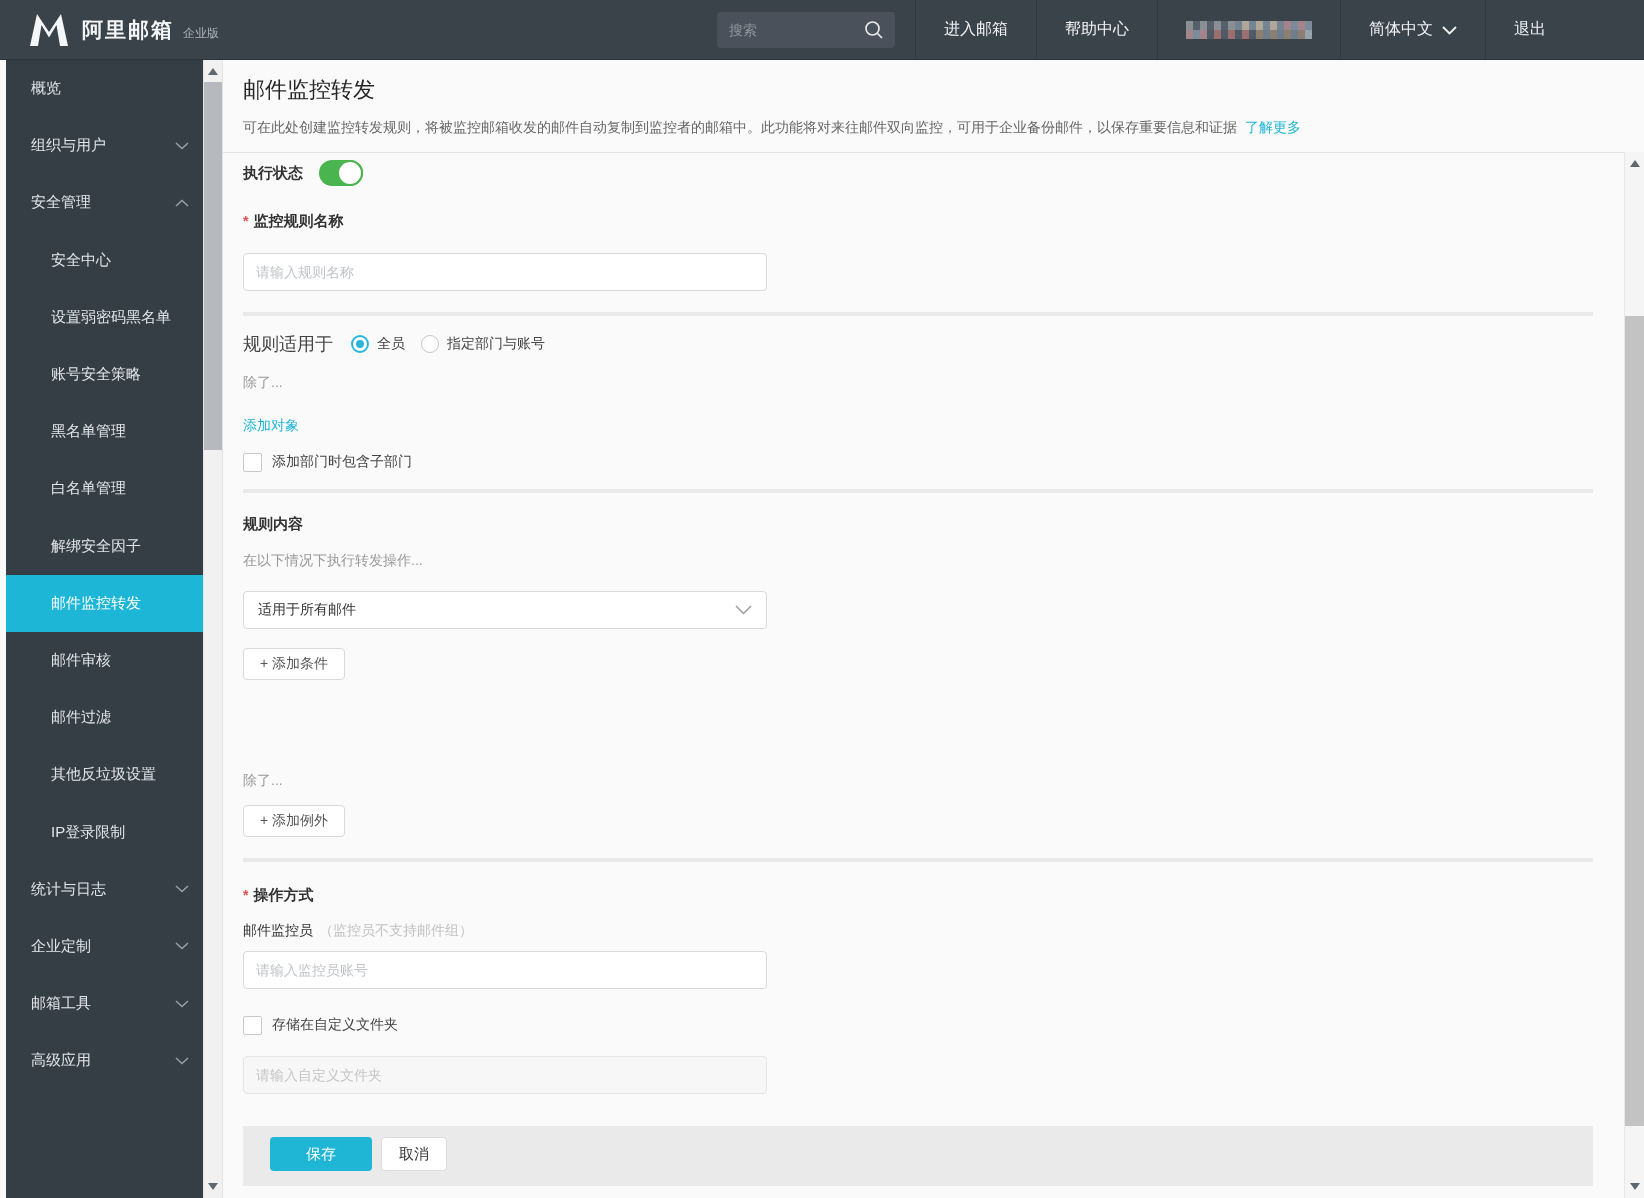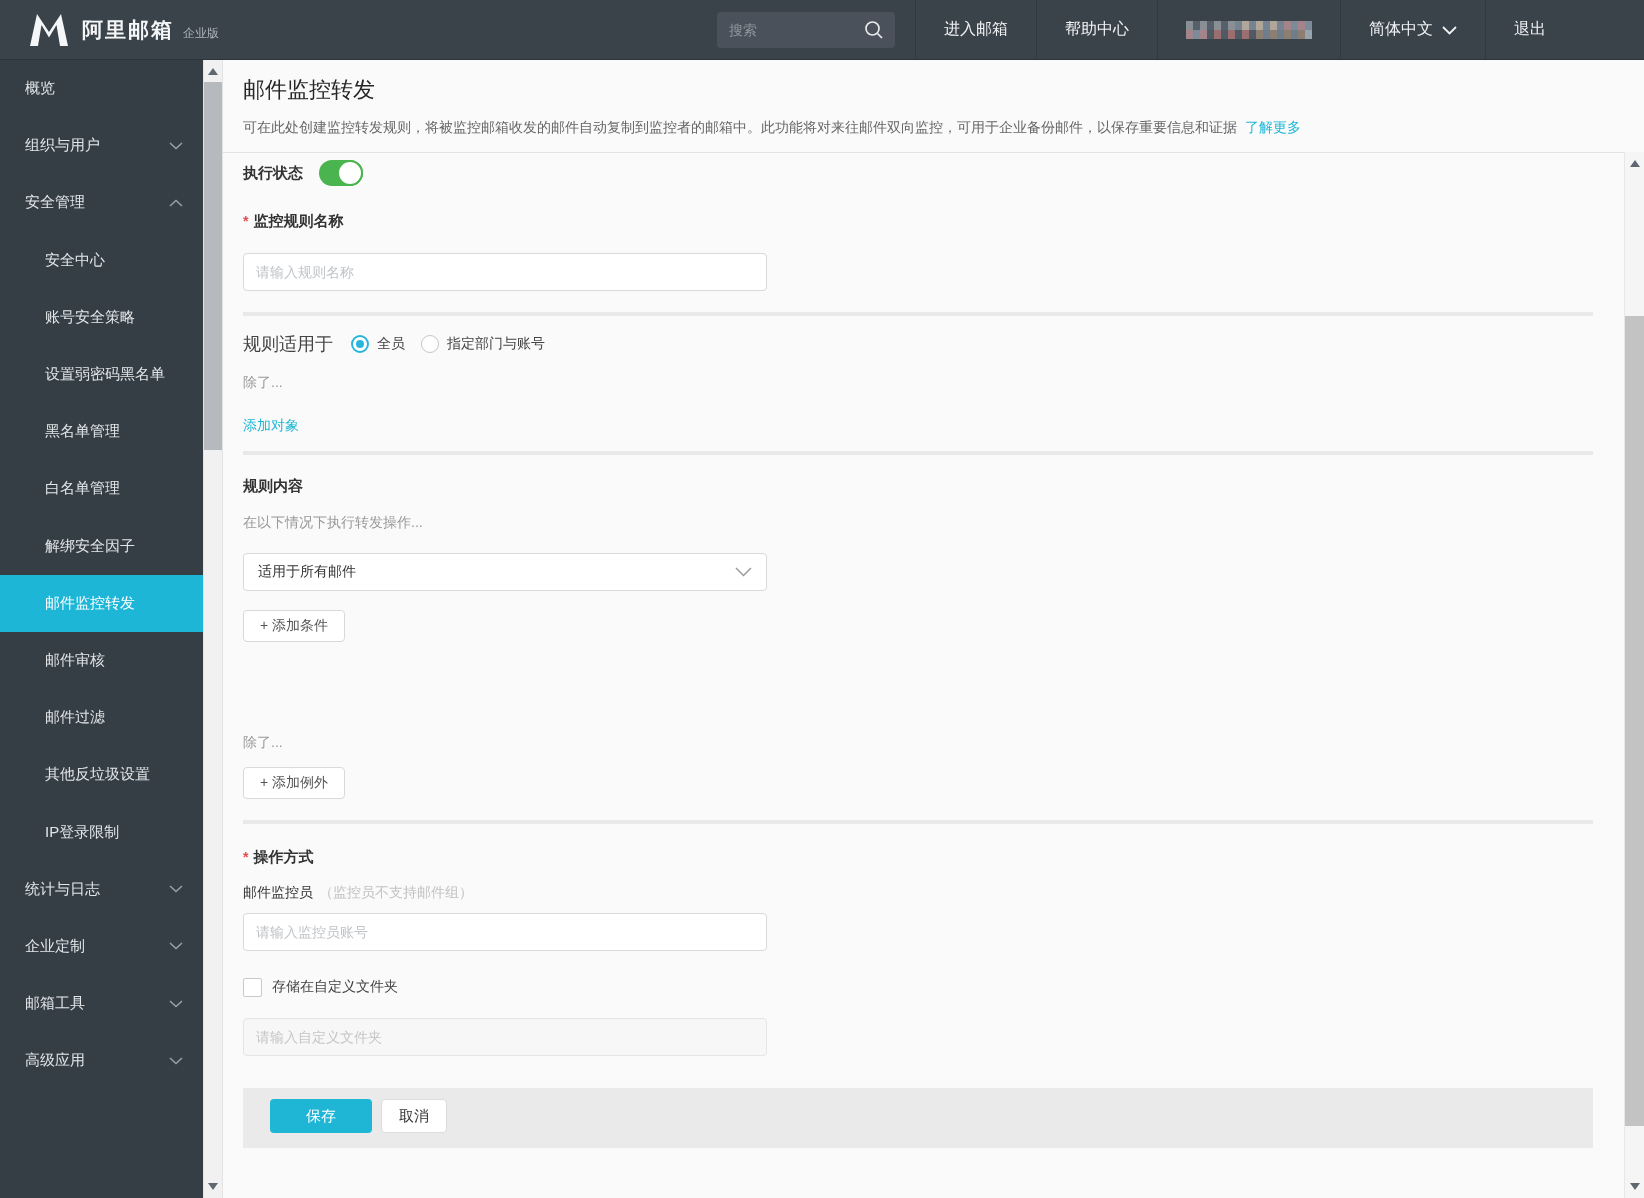--- a/index.html
+++ b/index.html
@@ -26,7 +26,7 @@
   .account-mosaic{display:flex;flex-wrap:wrap;width:126px;height:18px;overflow:hidden;filter:blur(.4px);}
   .account-mosaic i{display:block;width:7px;height:9px;}
   
-  .sidebar{position:absolute;left:0;top:60px;width:203px;bottom:0;background:#353d45;overflow:hidden;}
+  .sidebar{position:absolute;left:6px;top:60px;width:203px;bottom:0;background:#353d45;overflow:hidden;}
   .side-item{height:57.2px;display:flex;align-items:center;color:#e2e6e9;font-size:15px;
     padding-left:25px;cursor:pointer;box-sizing:border-box;}
   .side-item.sub{padding-left:45px;}

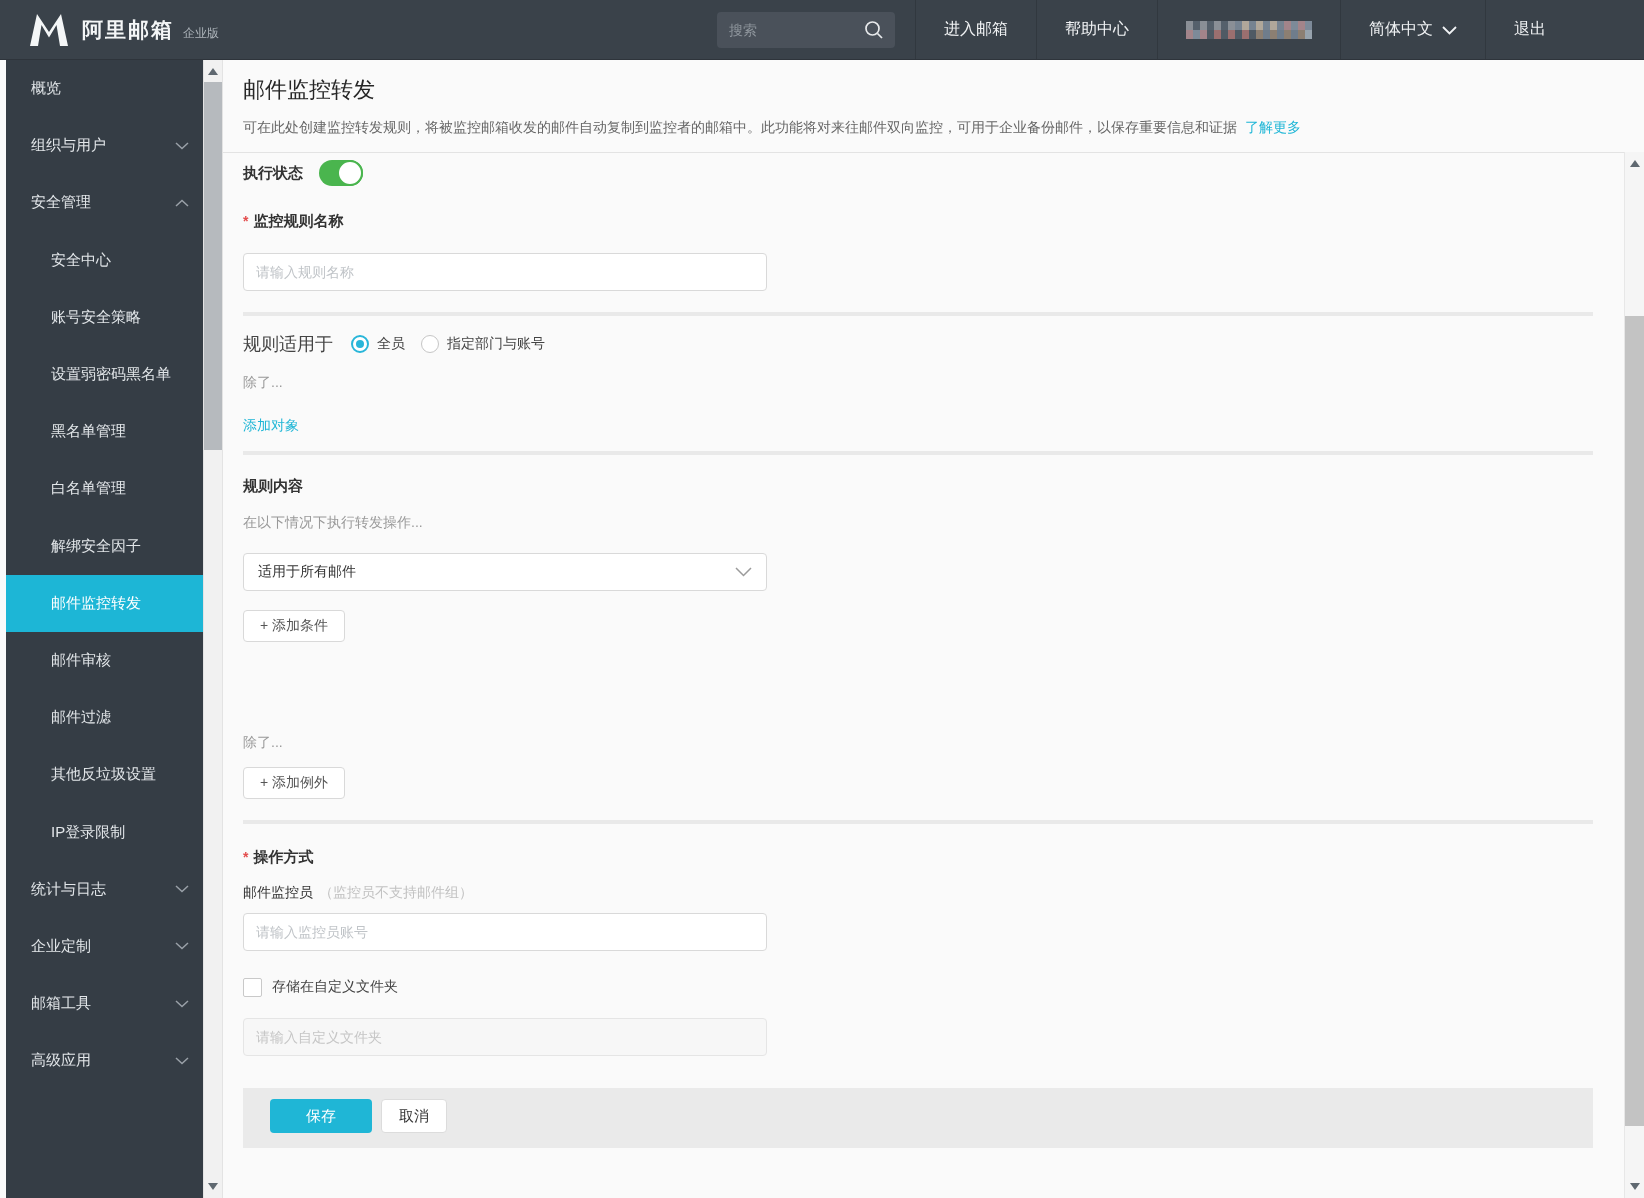--- a/index.html
+++ b/index.html
@@ -198,10 +198,10 @@
         <span>安全中心</span>
       </div>
       <div class="side-item sub">
+        <span>设置弱密码黑名单</span>
+      </div>
+      <div class="side-item sub">
         <span>账号安全策略</span>
-      </div>
-      <div class="side-item sub">
-        <span>设置弱密码黑名单</span>
       </div>
       <div class="side-item sub">
         <span>黑名单管理</span>

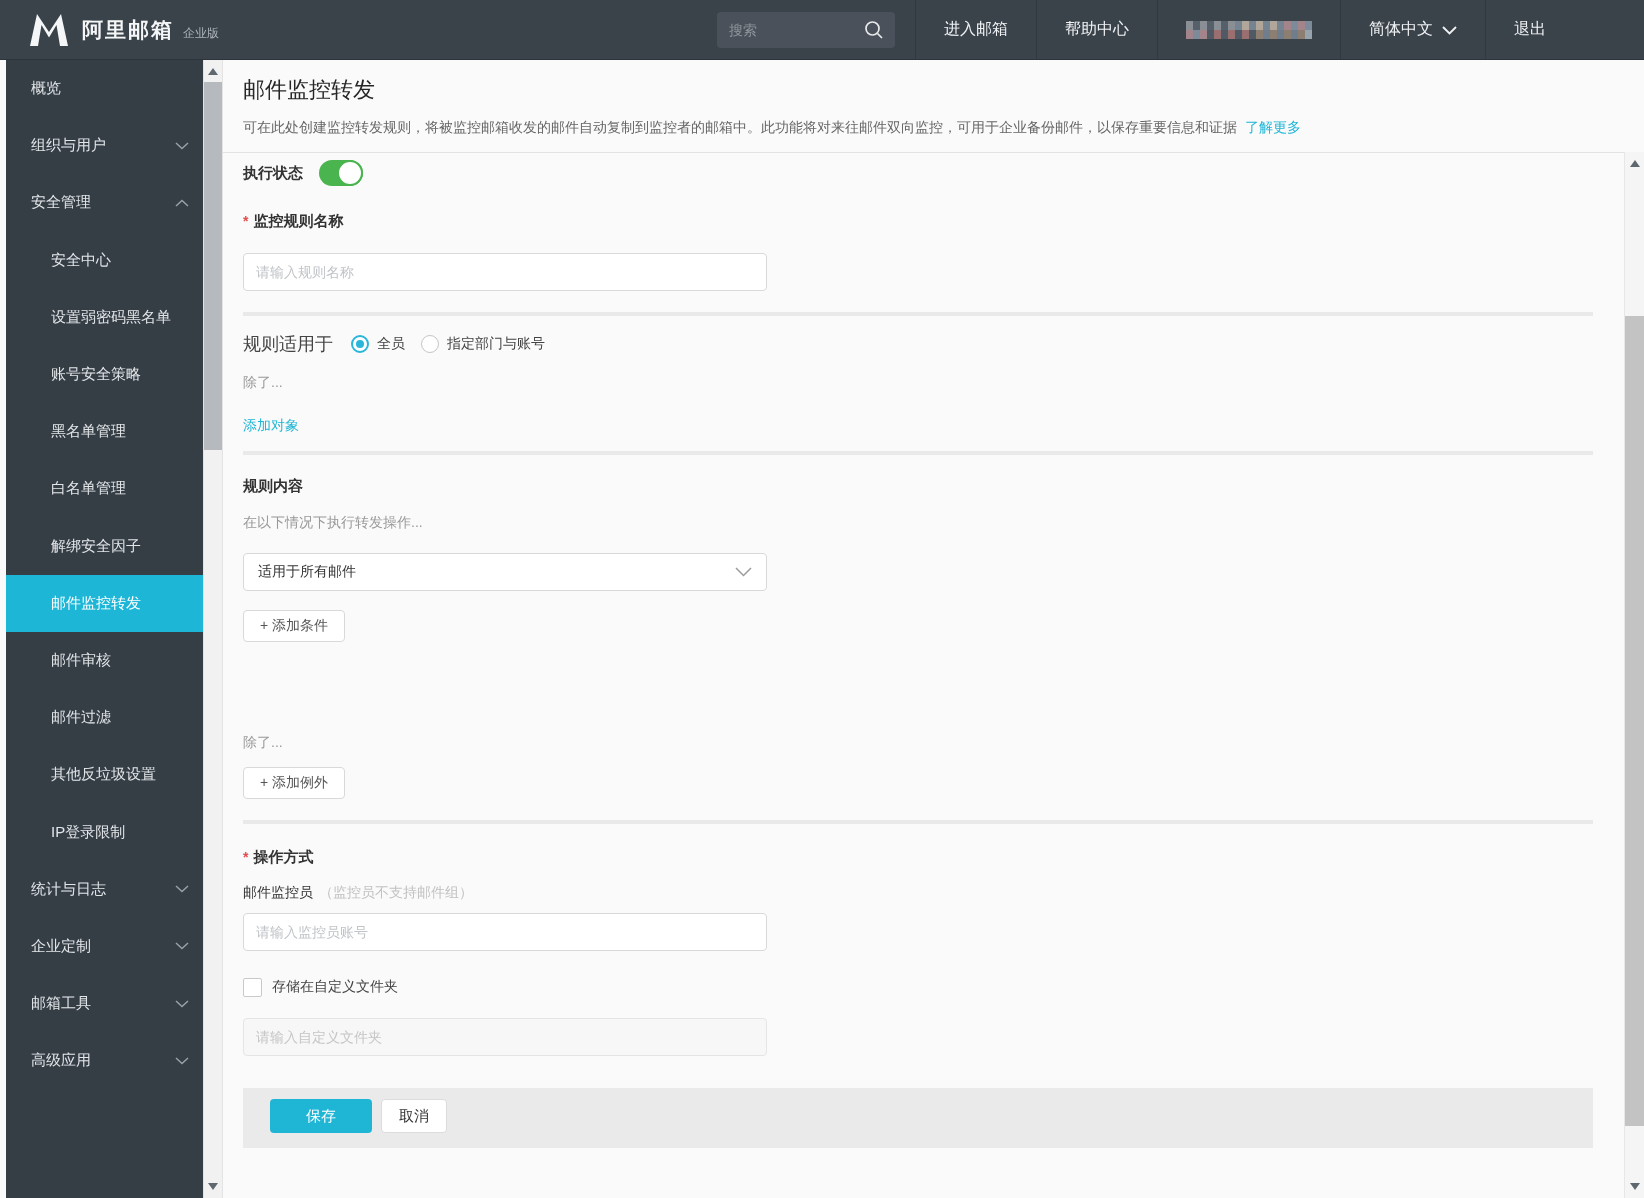--- a/index.html
+++ b/index.html
@@ -294,6 +294,10 @@
     </div>
     <div class="gray-text" style="margin-top:17px;">除了...</div>
     <div style="margin-top:25px;"><span class="link">添加对象</span></div>
+    <div class="check-row" style="margin-top:18px;">
+      <span class="checkbox"></span>
+      <span class="cb-lbl">添加部门时包含子部门</span>
+    </div>
 
     <div class="sec-divider" style="margin-top:17px;"></div>
 

